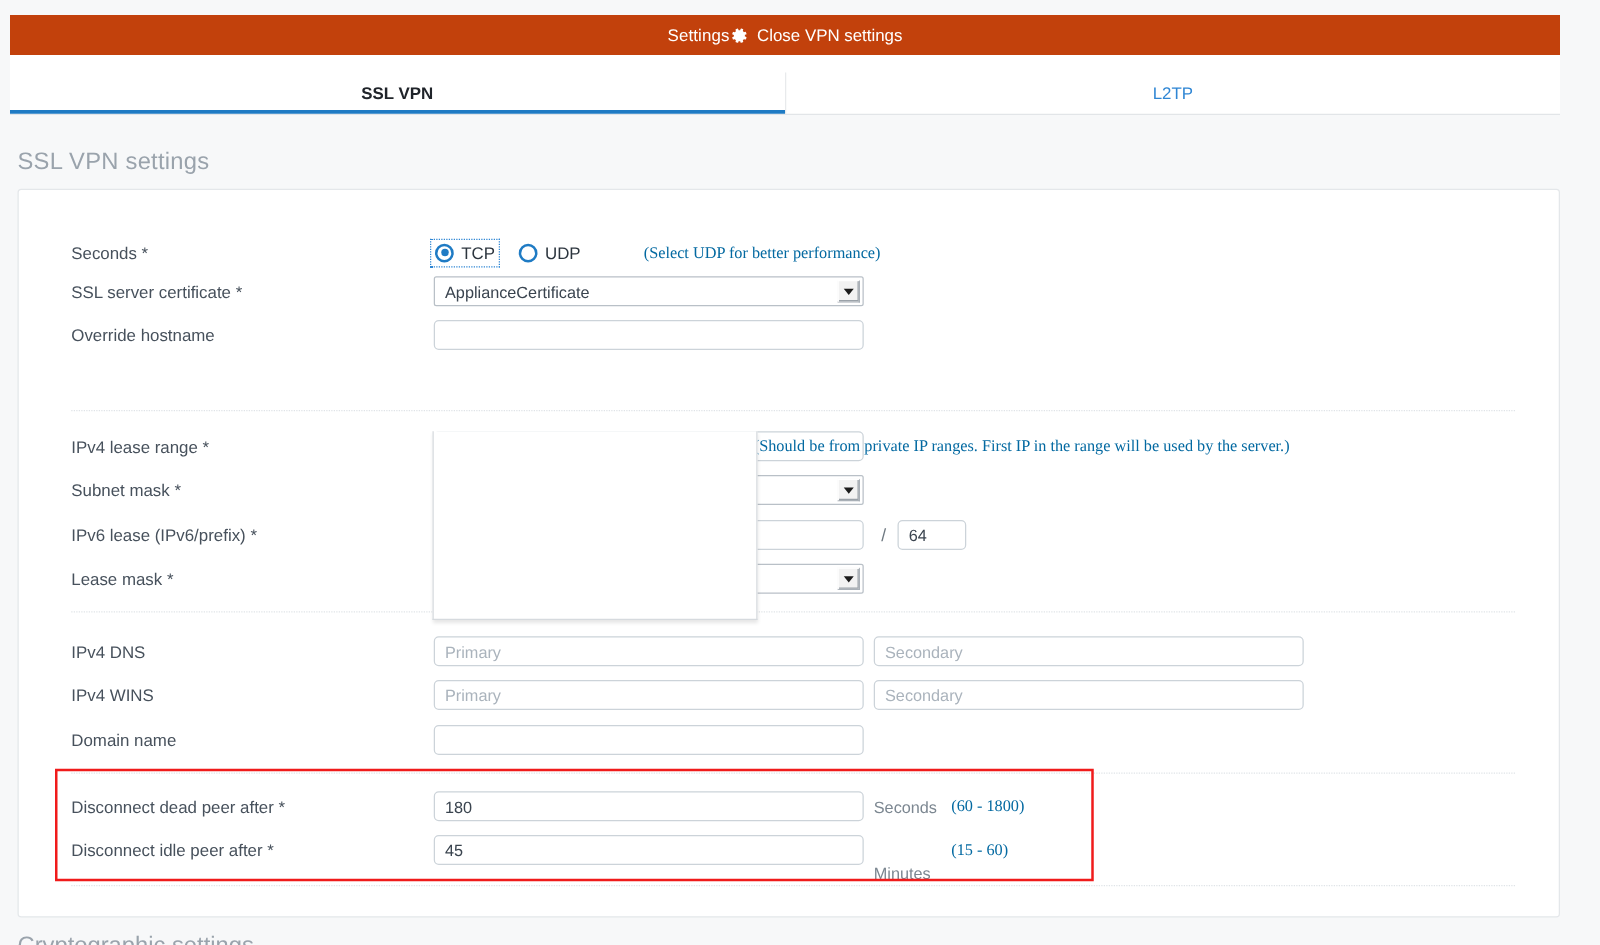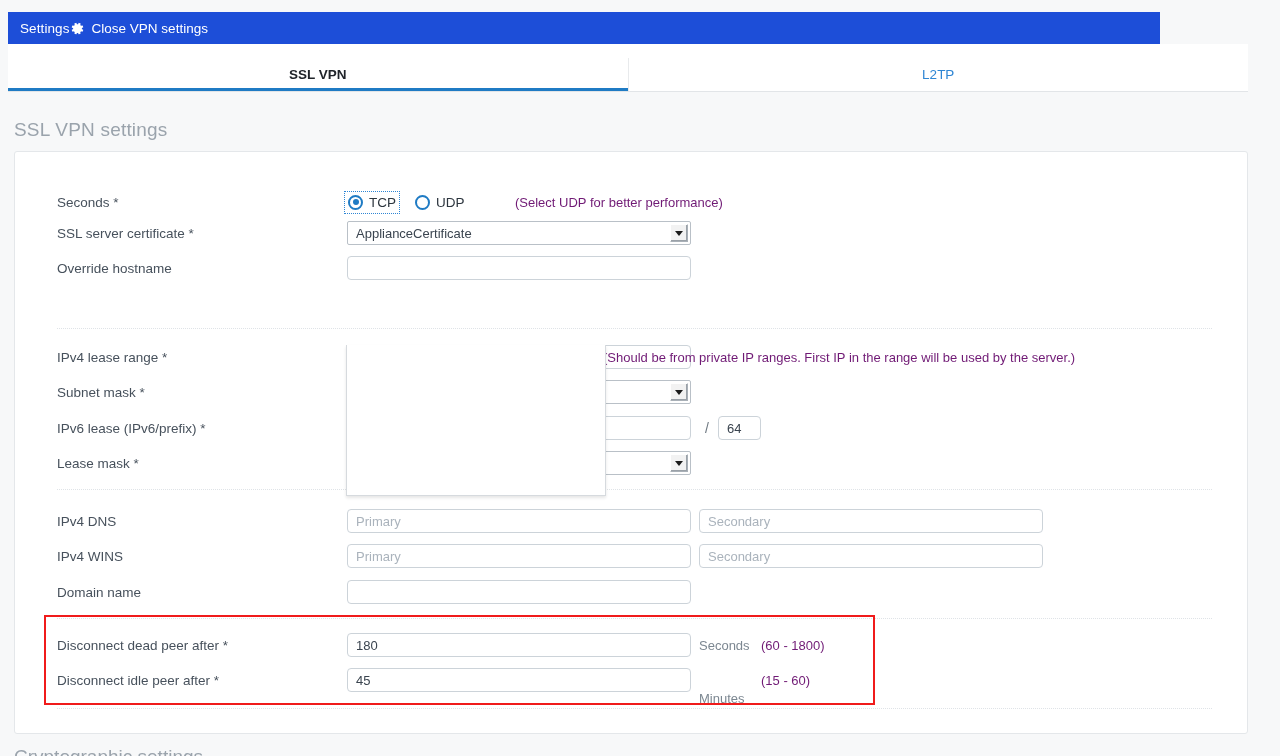--- a/index.html
+++ b/index.html
@@ -19,10 +19,10 @@
   
   .titlebar {
     position: absolute; left: 8px; top: 12px;
-    width: 1152px; height: 32px;
-    background: #1d4ed8;
+    width: 1240px; height: 32px;
+    background: #c2410c;
     display: flex; align-items: center;
-    justify-content: flex-start;
+    justify-content: center;
     padding: 0 12px 0 12px;
   }
   .titlebar-title {

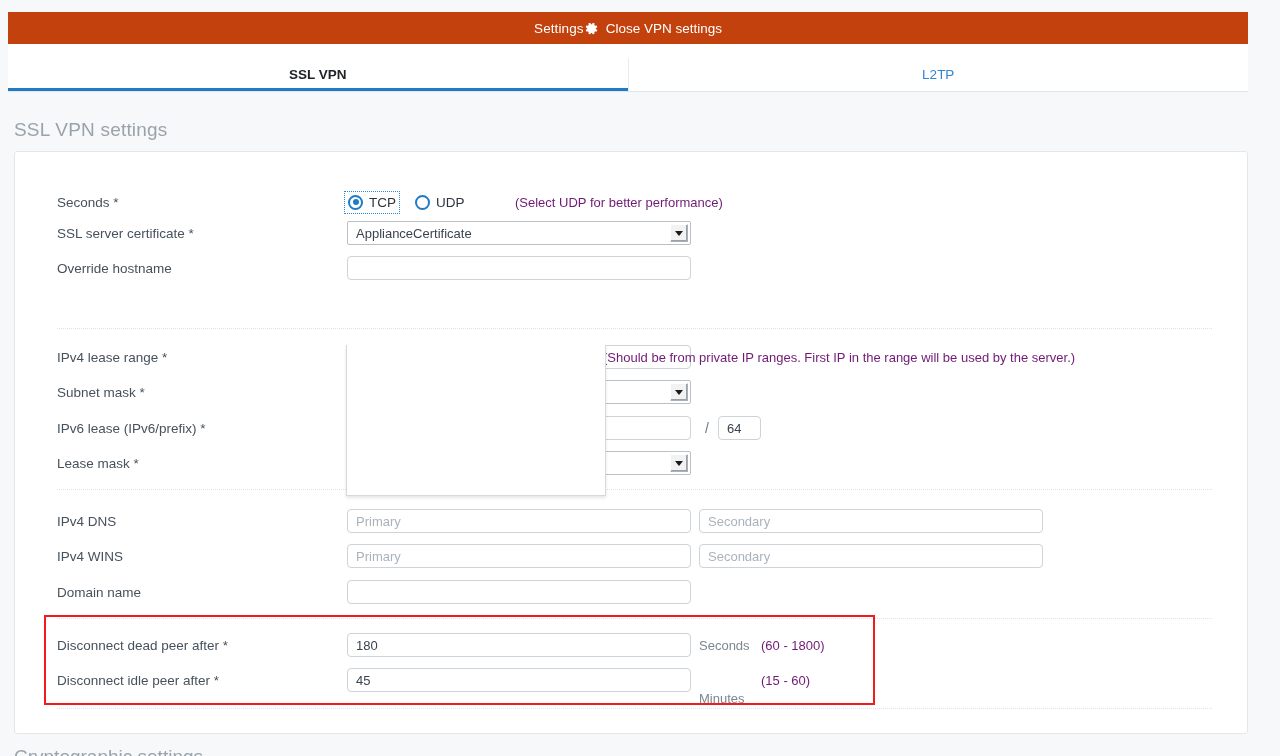--- a/index.html
+++ b/index.html
@@ -157,7 +157,7 @@
 
   
   .hint {
-    font-size: 13px; color: #701a75; white-space: nowrap;
+    font-size: 13px; color: #0369a1; white-space: nowrap; font-family: Liberation Serif, serif;
   }
   .unit { font-size: 13px; color: #7c8791; white-space: nowrap; }
 

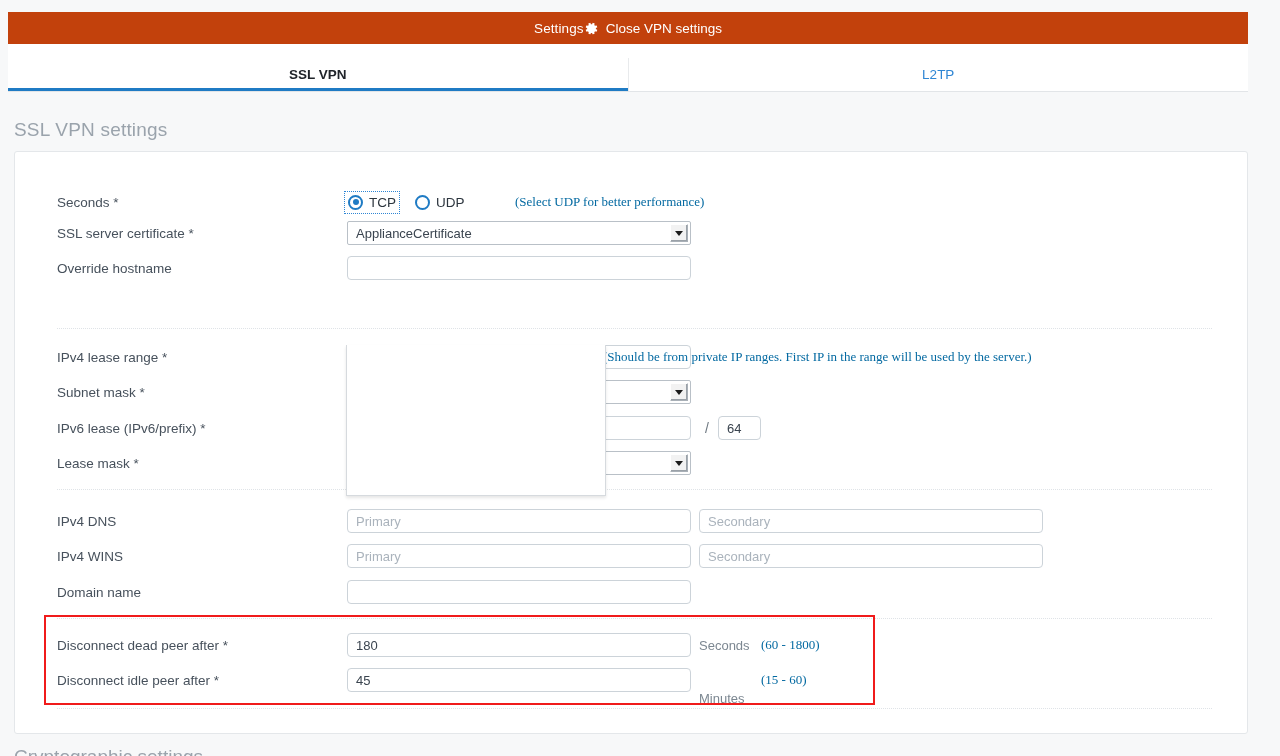--- a/index.html
+++ b/index.html
@@ -100,7 +100,7 @@
     outline: none;
   }
   input.txt::placeholder { color: #aab3bc; }
-  input.txt.short { width: 43px; }
+  input.txt.short { width: 55px; }
   input.txt.sec { width: 344px; }
 
   

